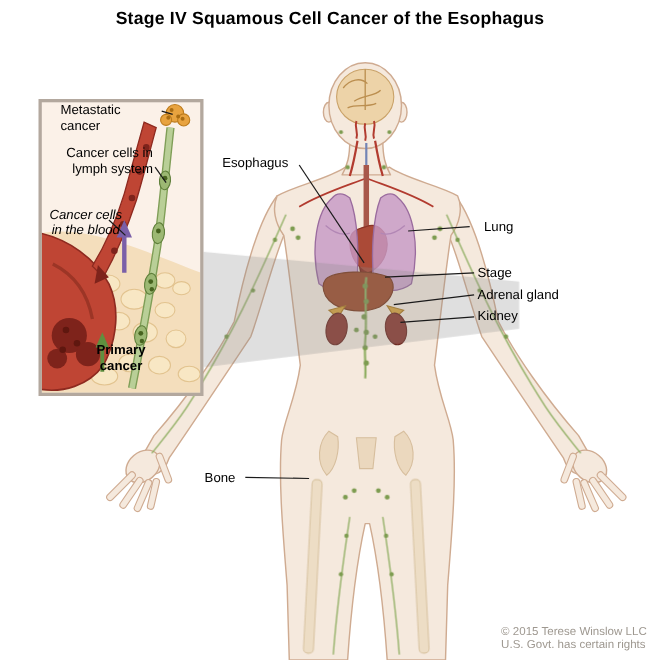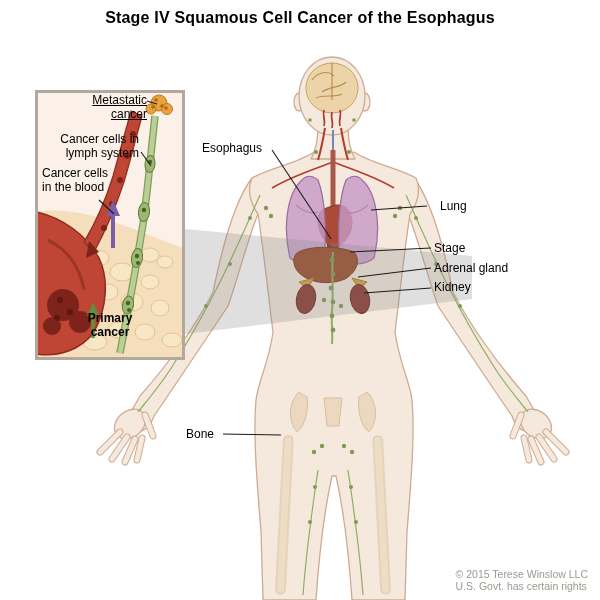--- a/index.html
+++ b/index.html
@@ -10,7 +10,7 @@
          font-size:16px;font-weight:bold;letter-spacing:.2px;}
   .lbl{position:absolute;font-size:12px;line-height:13.5px;white-space:pre-line;}
   .bold{font-weight:bold;}
-  #lbl-metastatic{left:55px;top:94px;width:92px;text-align:right;text-decoration:underline;}
+  #lbl-metastatic{left:55px;top:94px;width:92px;}
   #lbl-lymph{left:40px;top:133px;width:99px;text-align:right;}
   #lbl-blood{left:42px;top:167px;width:72px;text-align:left;}
   #lbl-primary{left:78px;top:312px;width:64px;text-align:center;}

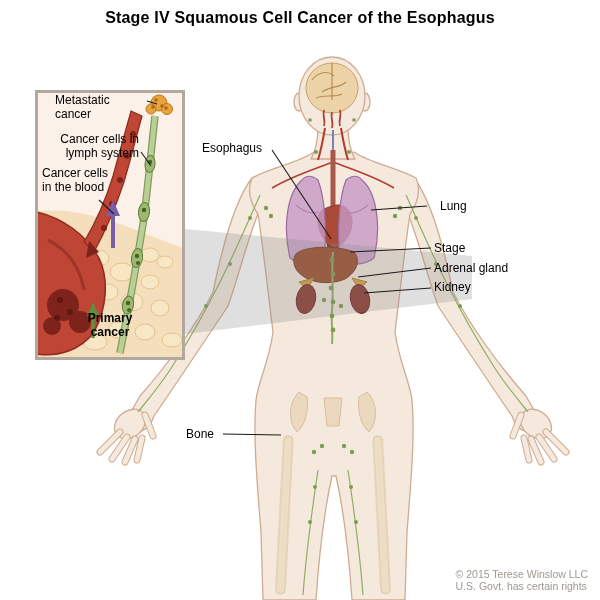--- a/index.html
+++ b/index.html
@@ -12,7 +12,7 @@
   .bold{font-weight:bold;}
   #lbl-metastatic{left:55px;top:94px;width:92px;}
   #lbl-lymph{left:40px;top:133px;width:99px;text-align:right;}
-  #lbl-blood{left:42px;top:167px;width:72px;text-align:left;}
+  #lbl-blood{left:42px;top:189px;width:72px;text-align:center;font-style:italic;}
   #lbl-primary{left:78px;top:312px;width:64px;text-align:center;}
   #lbl-esophagus{left:202px;top:142px;text-align:center;}
   #lbl-lung{left:440px;top:200px;}

